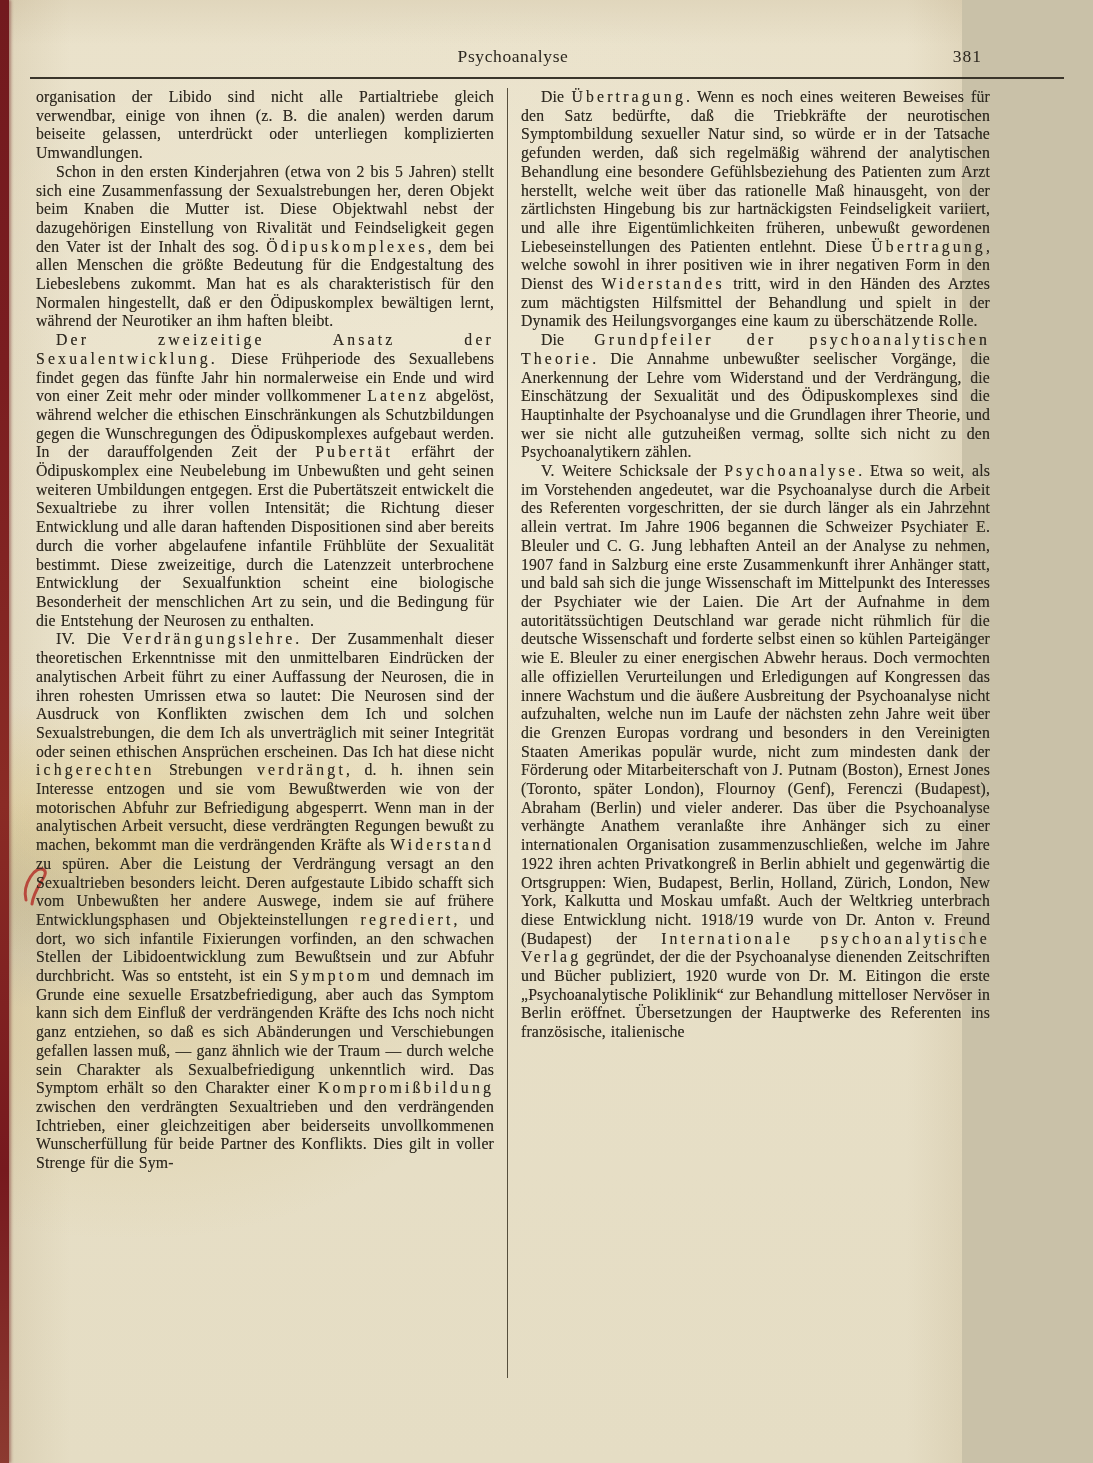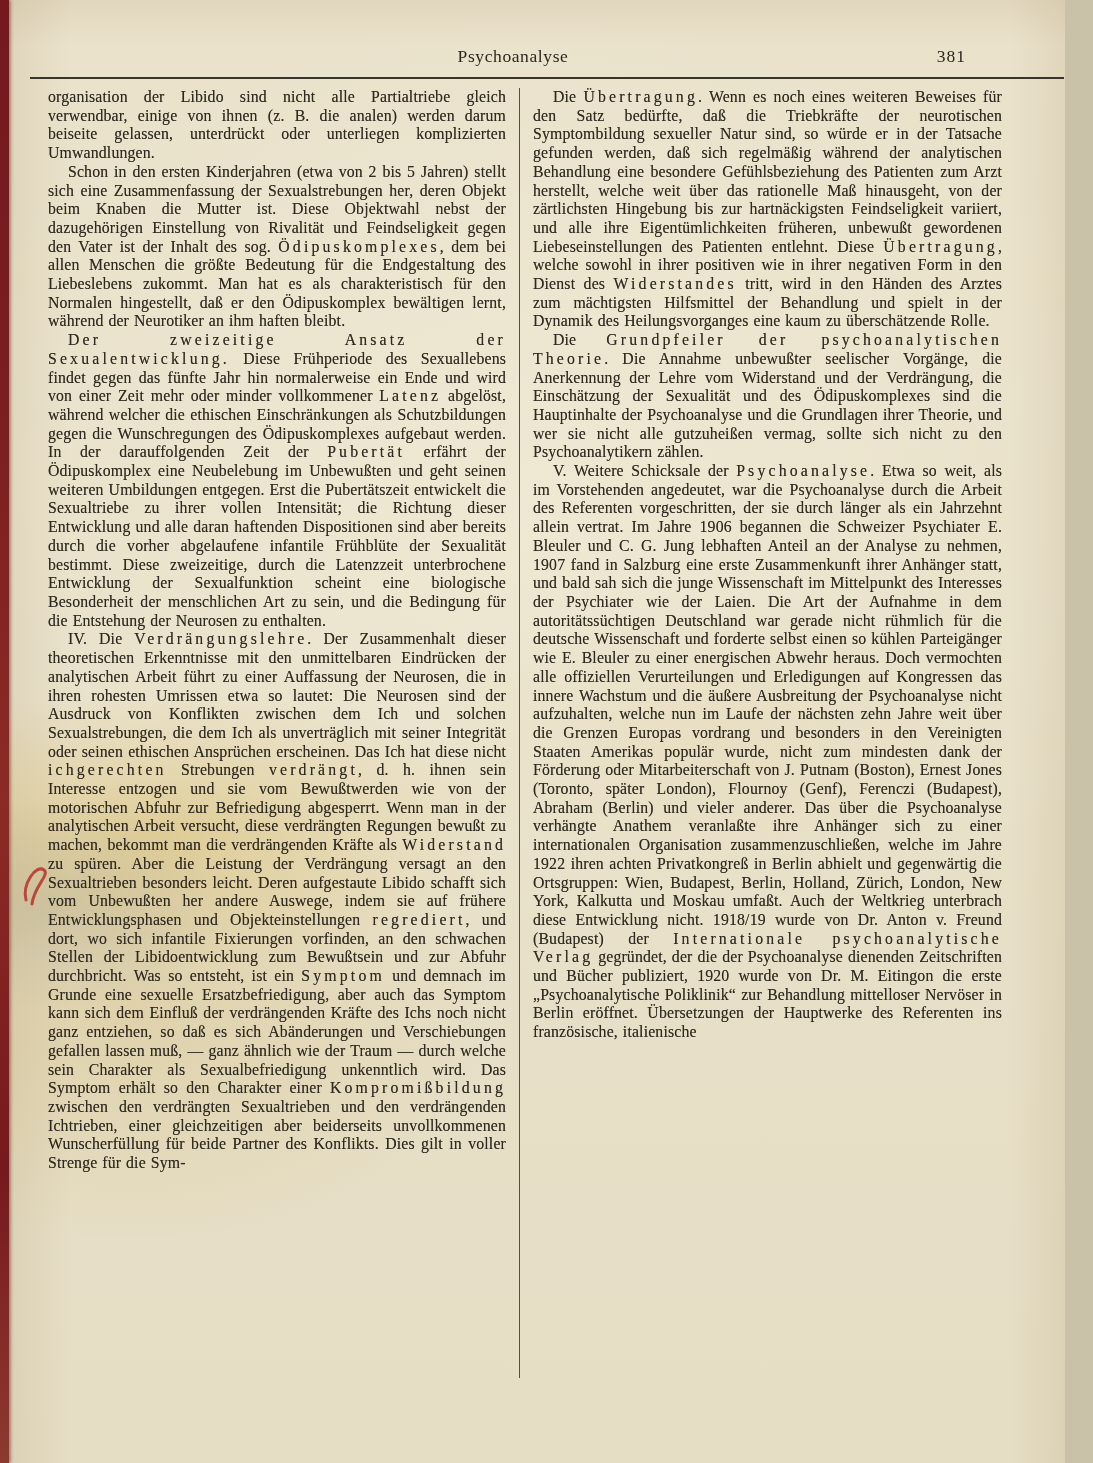--- a/index.html
+++ b/index.html
@@ -11,7 +11,7 @@
   }
   .page{
     position:relative;
-    width:1065px;height:1463px;
+    width:962px;height:1463px;
     color:var(--ink,#2f2a21);
     background:
       radial-gradient(ellipse 480px 200px at 170px 830px, rgba(208,170,58,0.32), rgba(208,170,58,0) 70%),

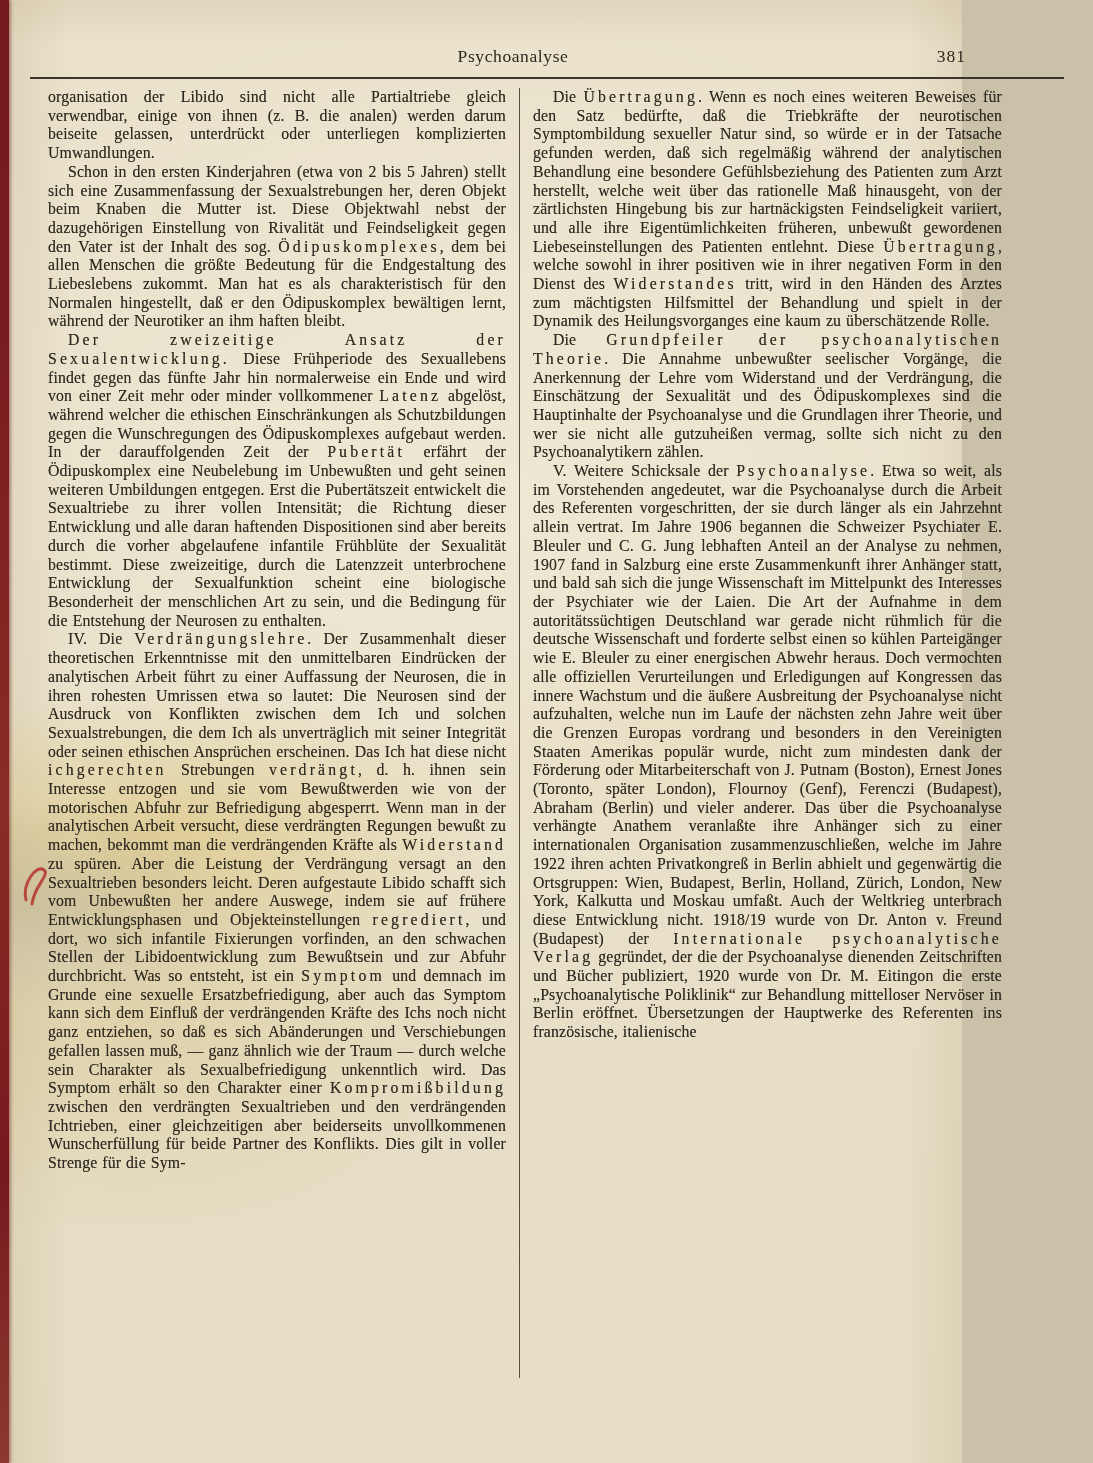--- a/index.html
+++ b/index.html
@@ -37,7 +37,7 @@
     text-align:center;font-size:17.5px;letter-spacing:.6px;color:#2c271f;
   }
   .pagenum{
-    position:absolute;right:24px;top:0;font-size:17.5px;letter-spacing:1px;color:#2c271f;
+    position:absolute;right:8px;top:0;font-size:17.5px;letter-spacing:1px;color:#2c271f;
   }
   .rule{
     position:absolute;left:30px;top:77px;width:1034px;height:0;

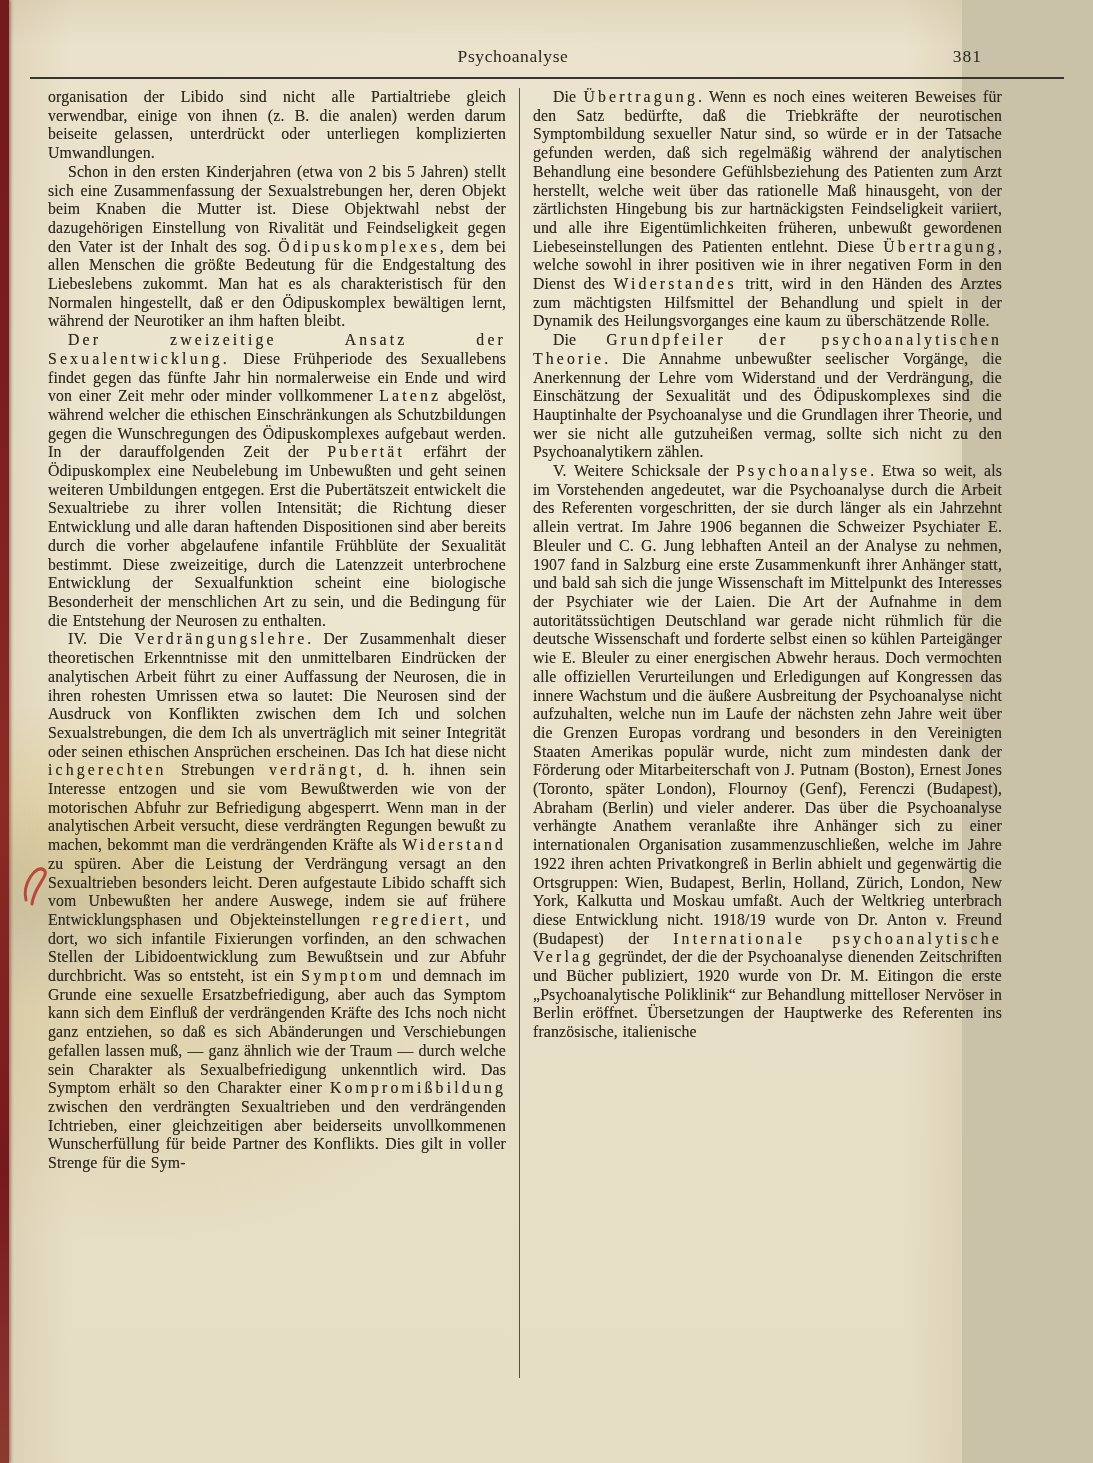--- a/index.html
+++ b/index.html
@@ -44,7 +44,7 @@
     border-top:2px solid #3a352b;
   }
   .columns{
-    position:absolute;left:48px;top:88px;width:954px;height:1290px;
+    position:absolute;left:36px;top:88px;width:954px;height:1290px;
     display:flex;overflow:hidden;
   }
   .col{

